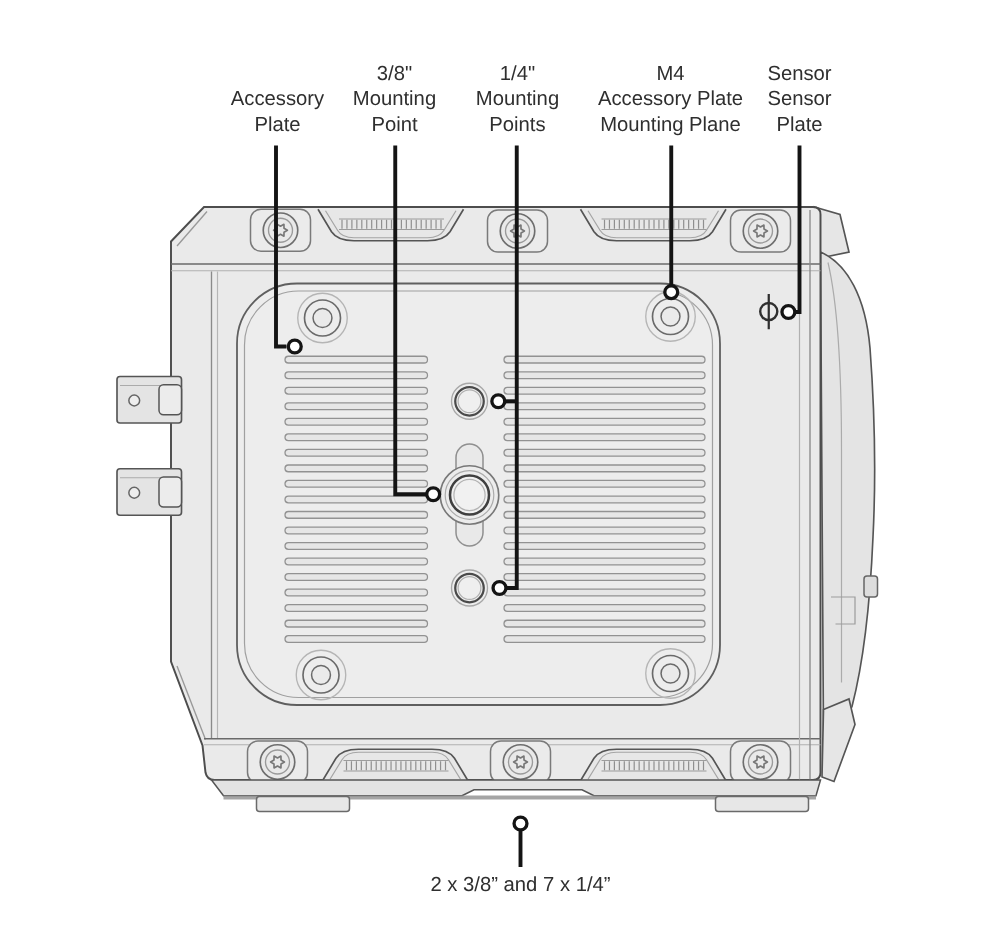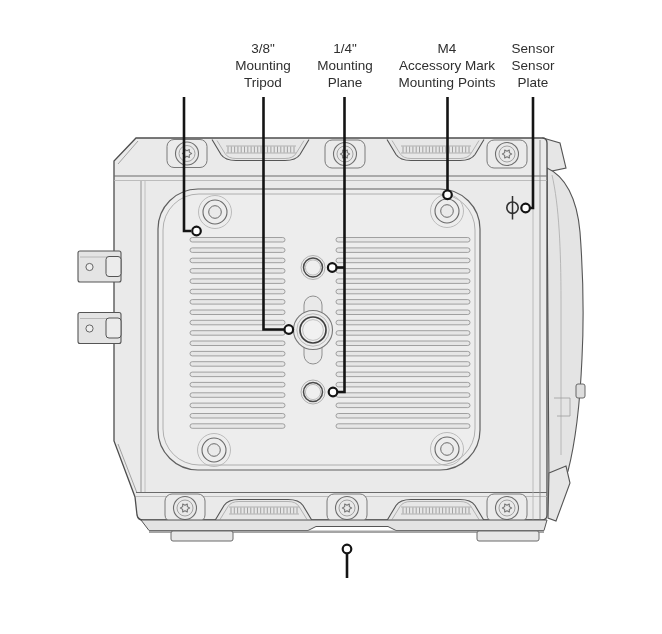--- a/index.html
+++ b/index.html
@@ -209,6 +209,10 @@
   </g>
 </svg>
 
+  <div class="label" id="lbl-accessory">
+    <div>Accessory</div>
+    <div>Plate</div>
+  </div>
   <div class="label" id="lbl-38">
     <div>3/8"</div>
     <div>Mounting</div>

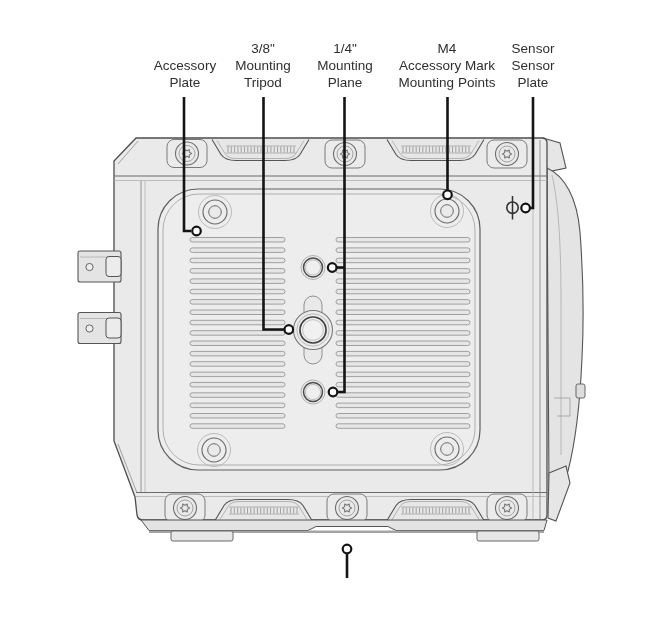--- a/index.html
+++ b/index.html
@@ -225,7 +225,7 @@
   </div>
   <div class="label" id="lbl-m4">
     <div>M4</div>
-    <div>Accessory Mark</div>
+    <div>Accessory Plate</div>
     <div>Mounting Points</div>
   </div>
   <div class="label" id="lbl-sensor">

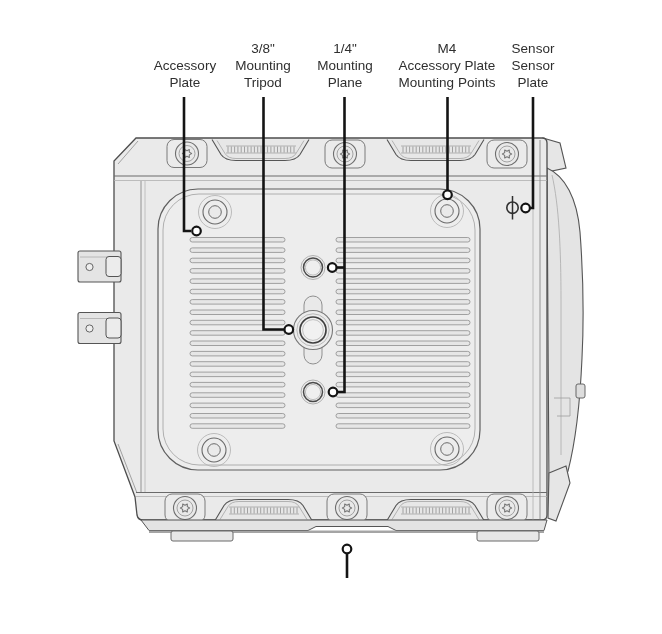--- a/index.html
+++ b/index.html
@@ -216,7 +216,7 @@
   <div class="label" id="lbl-38">
     <div>3/8"</div>
     <div>Mounting</div>
-    <div>Tripod</div>
+    <div>Point</div>
   </div>
   <div class="label" id="lbl-14">
     <div>1/4"</div>

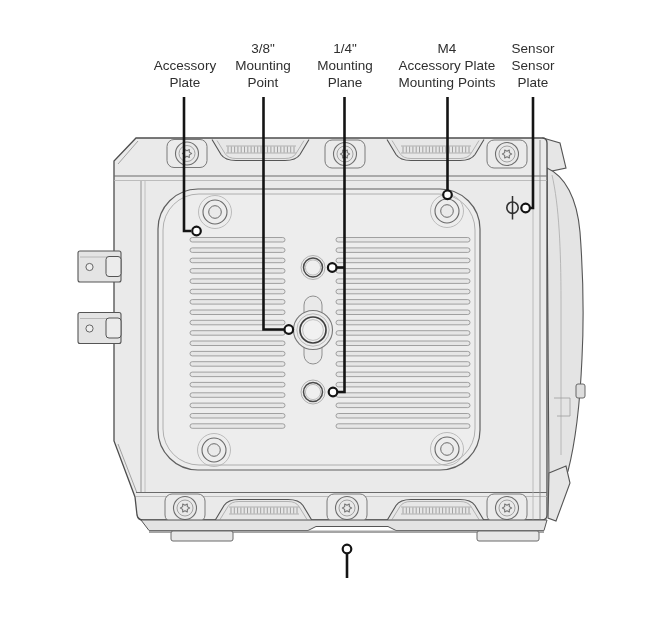--- a/index.html
+++ b/index.html
@@ -221,7 +221,7 @@
   <div class="label" id="lbl-14">
     <div>1/4"</div>
     <div>Mounting</div>
-    <div>Plane</div>
+    <div>Points</div>
   </div>
   <div class="label" id="lbl-m4">
     <div>M4</div>

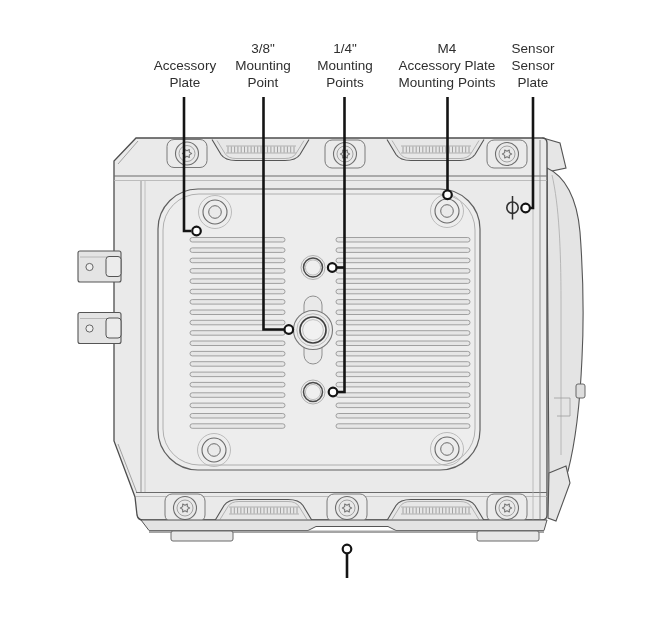--- a/index.html
+++ b/index.html
@@ -226,7 +226,7 @@
   <div class="label" id="lbl-m4">
     <div>M4</div>
     <div>Accessory Plate</div>
-    <div>Mounting Points</div>
+    <div>Mounting Plane</div>
   </div>
   <div class="label" id="lbl-sensor">
     <div>Sensor</div>

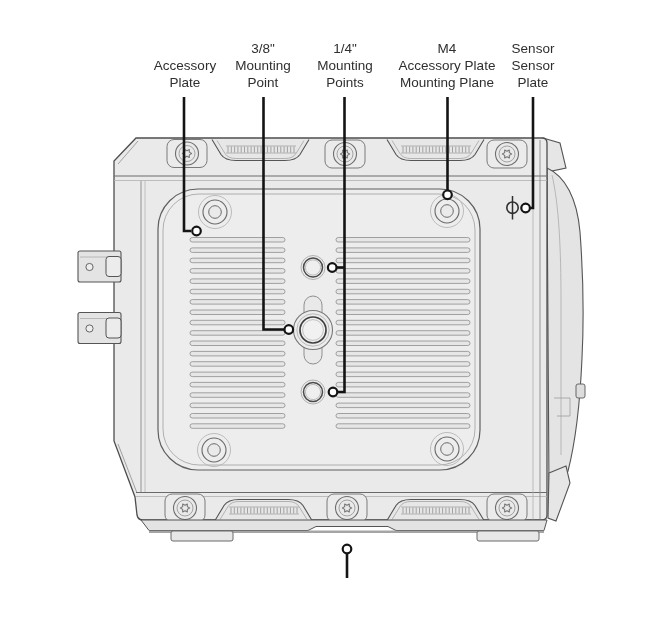--- a/index.html
+++ b/index.html
@@ -234,6 +234,7 @@
     <div>Plate</div>
   </div>
   <div class="label" id="lbl-tripod">
+    <div>2 x 3/8” and 7 x 1/4”</div>
   </div>
 
 </div>

